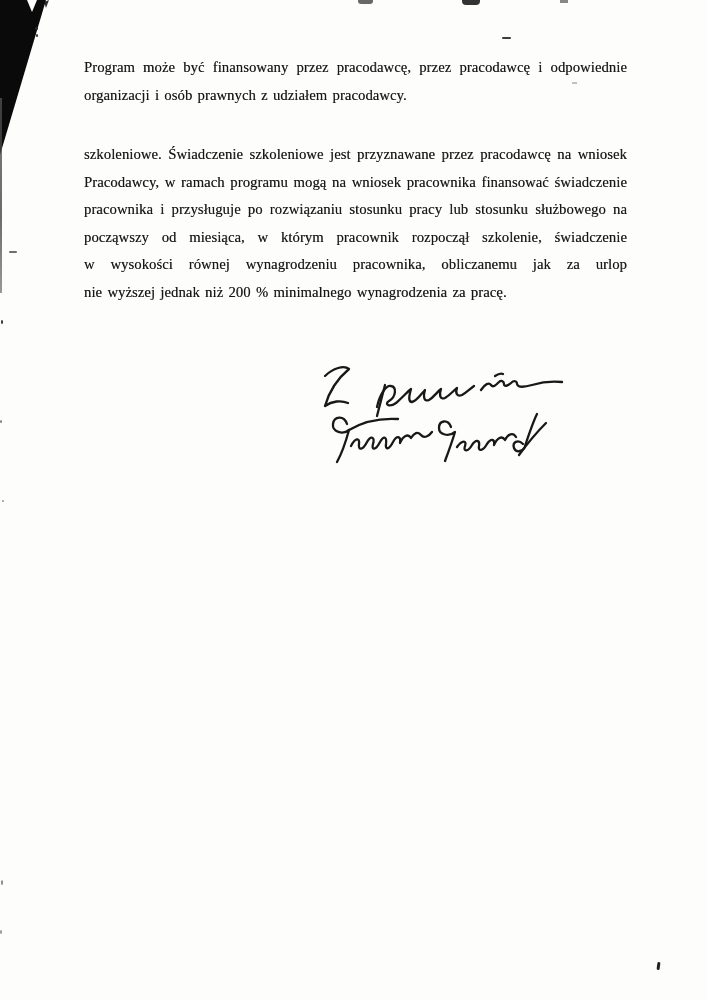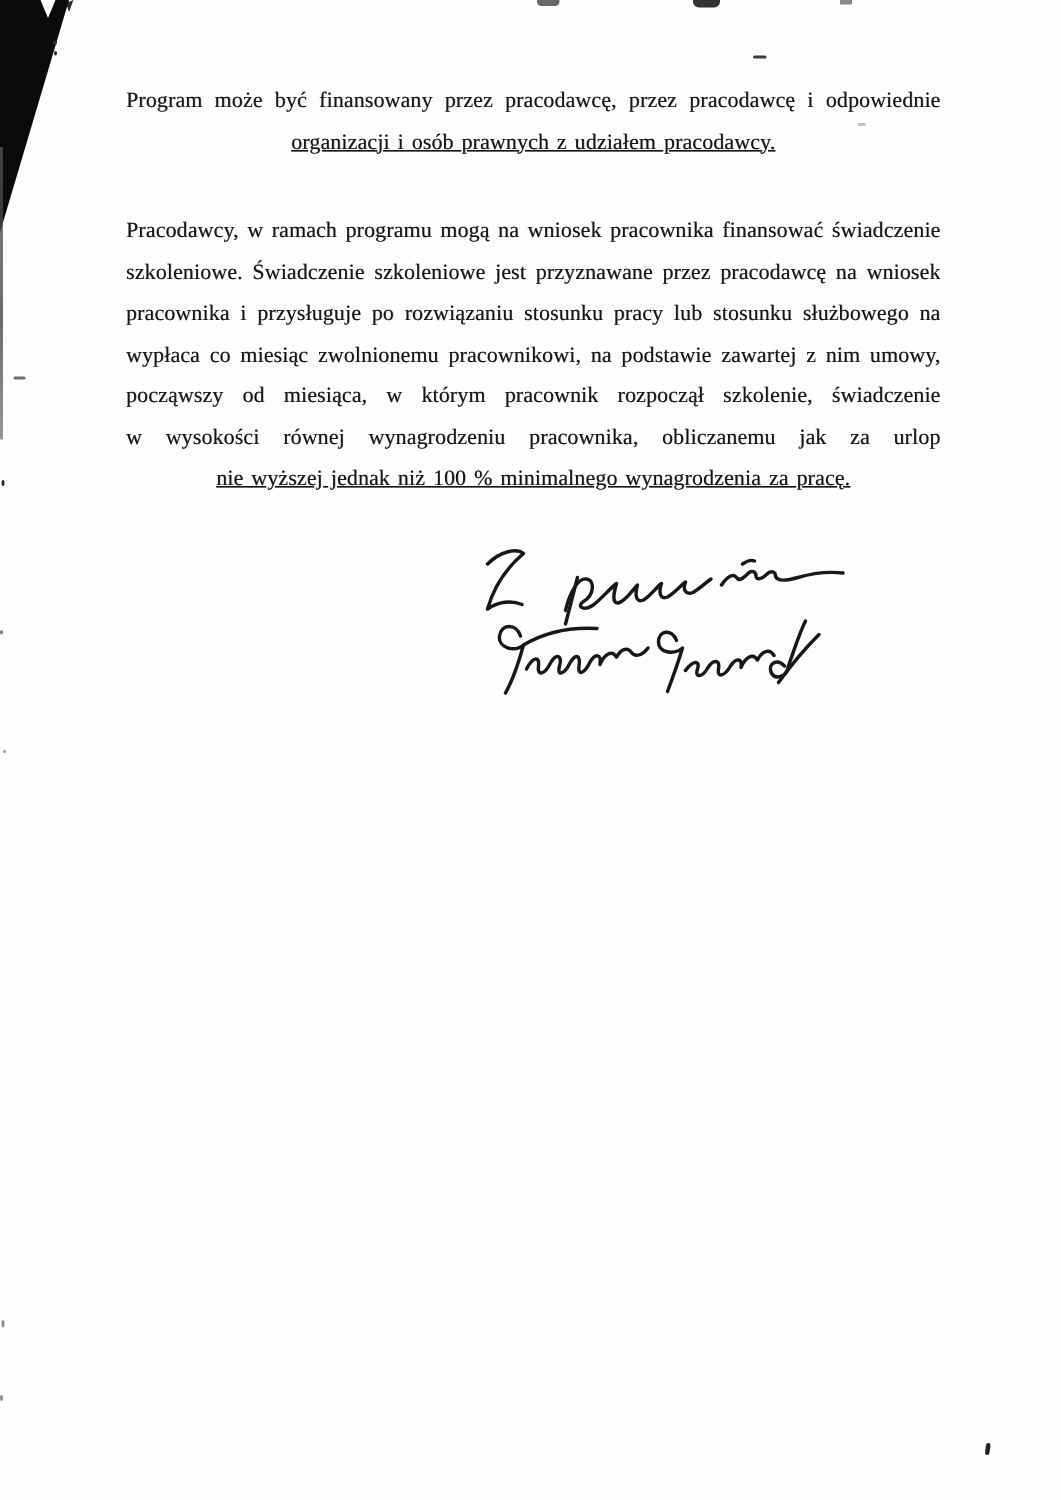--- a/index.html
+++ b/index.html
@@ -32,7 +32,7 @@
   #para2 { top: 141px; }
   .line { text-align: justify; height: 27.5px; overflow: hidden; }
   .line.just::after { content: ""; display: inline-block; width: 100%; height: 0; }
-  .line.last { text-align: center; text-decoration: underline; }
+  .line.last { text-align: left; }
 
   
   .artifact { position: absolute; pointer-events: none; }

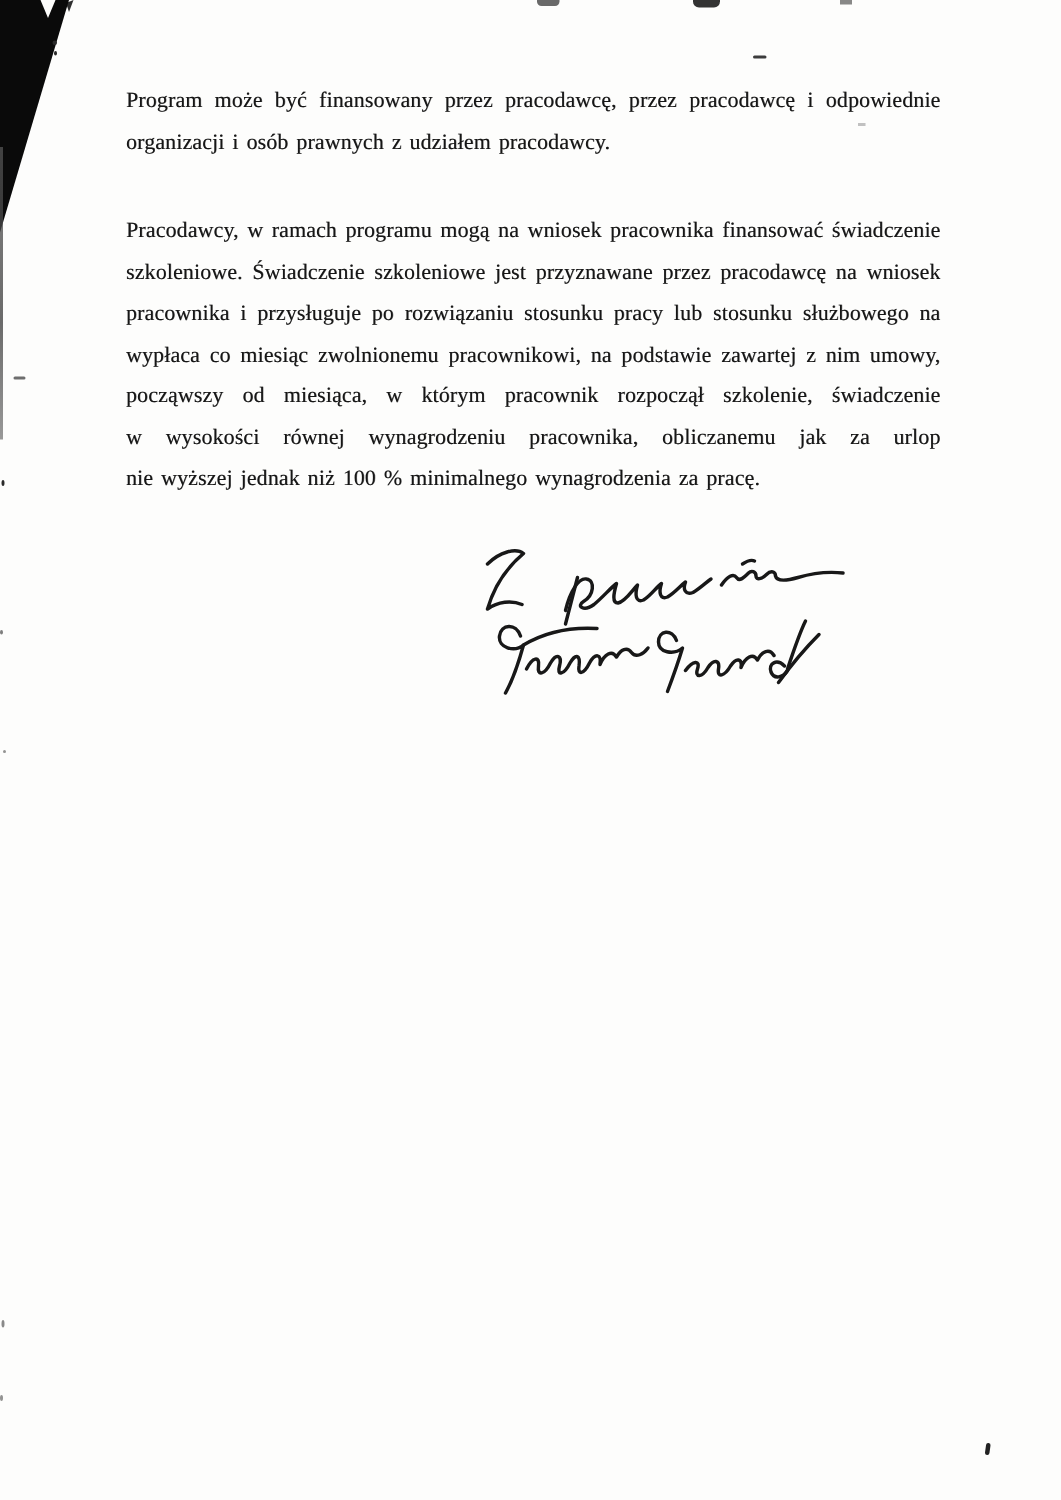--- a/index.html
+++ b/index.html
@@ -107,8 +107,8 @@
   </div>
 
   <div class="textblock" id="para2">
+    <div class="line just">szkoleniowe. Świadczenie szkoleniowe jest przyznawane przez pracodawcę na wniosek</div>
     <div class="line just">Pracodawcy, w ramach programu mogą na wniosek pracownika finansować świadczenie</div>
-    <div class="line just">szkoleniowe. Świadczenie szkoleniowe jest przyznawane przez pracodawcę na wniosek</div>
     <div class="line just">pracownika i przysługuje po rozwiązaniu stosunku pracy lub stosunku służbowego na czas</div>
     <div class="line just">wypłaca co miesiąc zwolnionemu pracownikowi, na podstawie zawartej z nim umowy,</div>
     <div class="line just">począwszy od miesiąca, w którym pracownik rozpoczął szkolenie, świadczenie szkoleniowe</div>

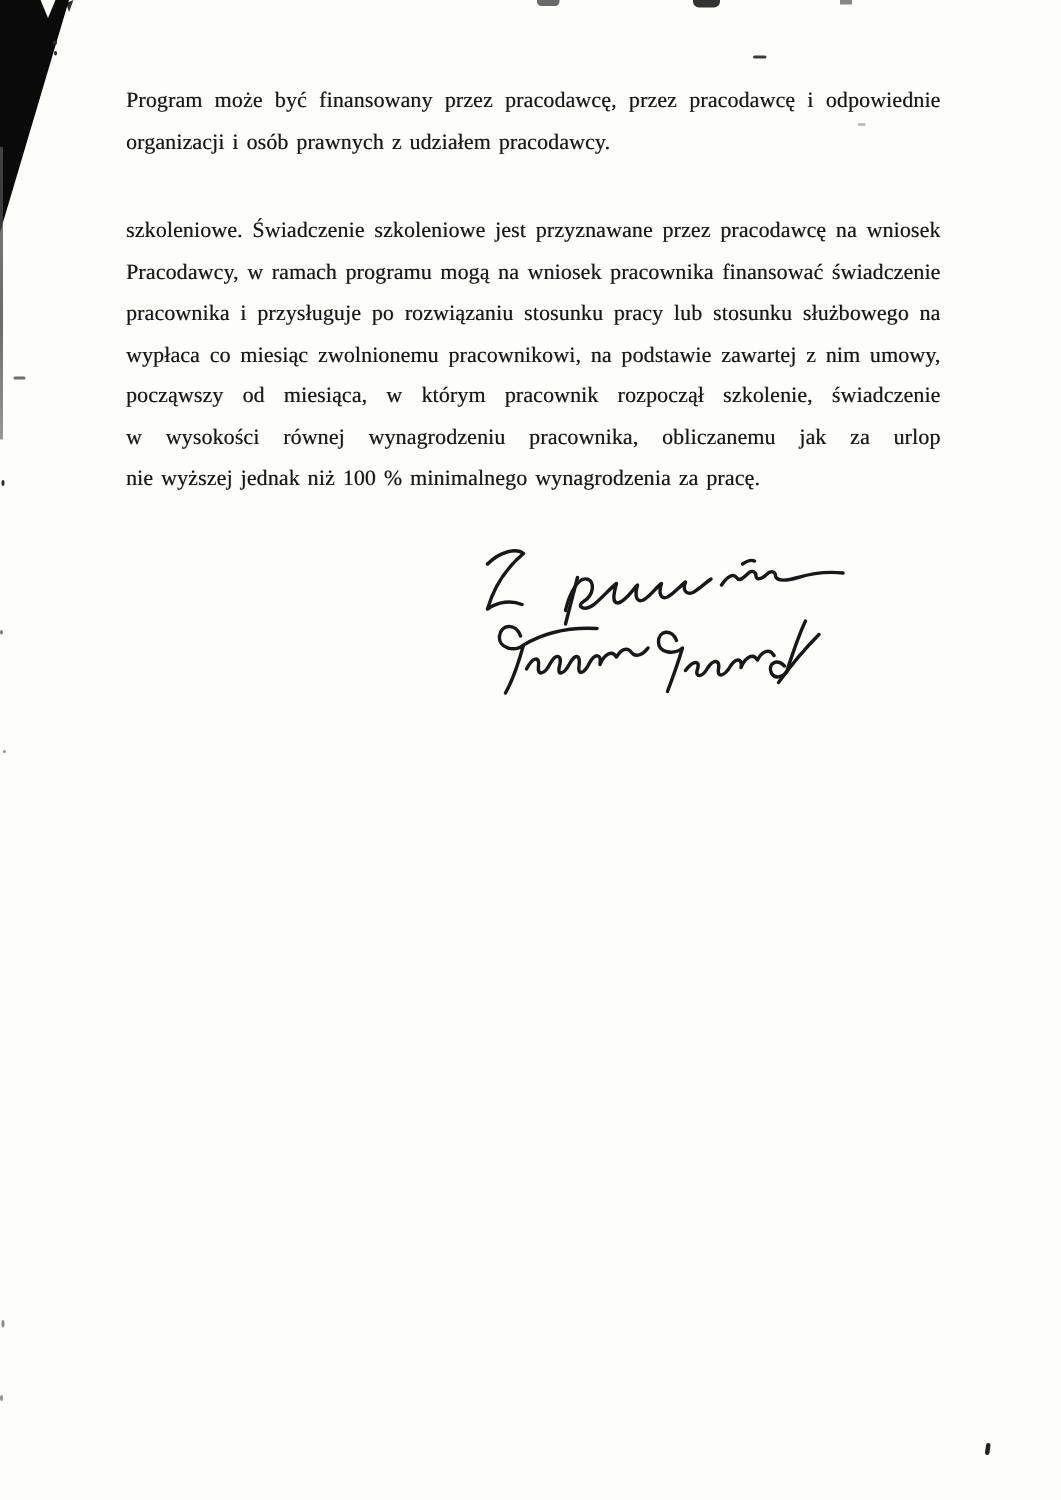--- a/index.html
+++ b/index.html
@@ -110,7 +110,6 @@
     <div class="line just">szkoleniowe. Świadczenie szkoleniowe jest przyznawane przez pracodawcę na wniosek</div>
     <div class="line just">Pracodawcy, w ramach programu mogą na wniosek pracownika finansować świadczenie</div>
     <div class="line just">pracownika i przysługuje po rozwiązaniu stosunku pracy lub stosunku służbowego na czas</div>
-    <div class="line just">wypłaca co miesiąc zwolnionemu pracownikowi, na podstawie zawartej z nim umowy,</div>
     <div class="line just">począwszy od miesiąca, w którym pracownik rozpoczął szkolenie, świadczenie szkoleniowe</div>
     <div class="line just">w wysokości równej wynagrodzeniu pracownika, obliczanemu jak za urlop wypoczynkowy,</div>
     <div class="line last">nie wyższej jednak niż 100 % minimalnego wynagrodzenia za pracę.</div>

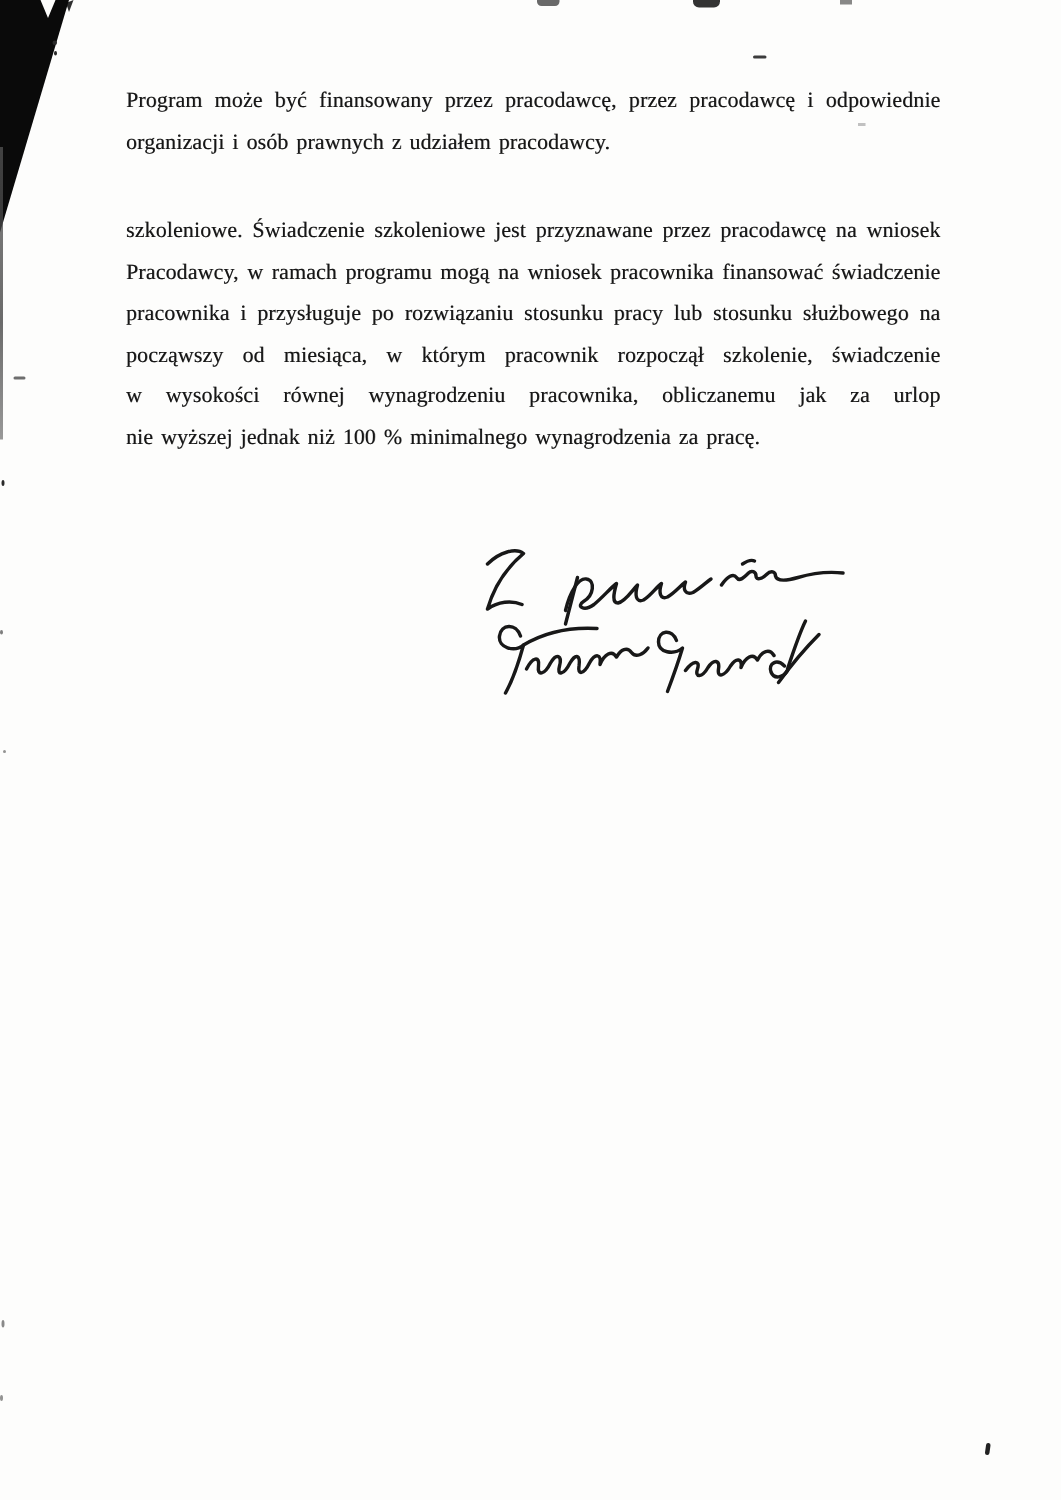--- a/index.html
+++ b/index.html
@@ -112,7 +112,7 @@
     <div class="line just">pracownika i przysługuje po rozwiązaniu stosunku pracy lub stosunku służbowego na czas</div>
     <div class="line just">począwszy od miesiąca, w którym pracownik rozpoczął szkolenie, świadczenie szkoleniowe</div>
     <div class="line just">w wysokości równej wynagrodzeniu pracownika, obliczanemu jak za urlop wypoczynkowy,</div>
-    <div class="line last">nie wyższej jednak niż 100 % minimalnego wynagrodzenia za pracę.</div>
+    <div class="line last">nie wyższej jednak niż 200 % minimalnego wynagrodzenia za pracę.</div>
   </div>
 
   <div id="signature">

